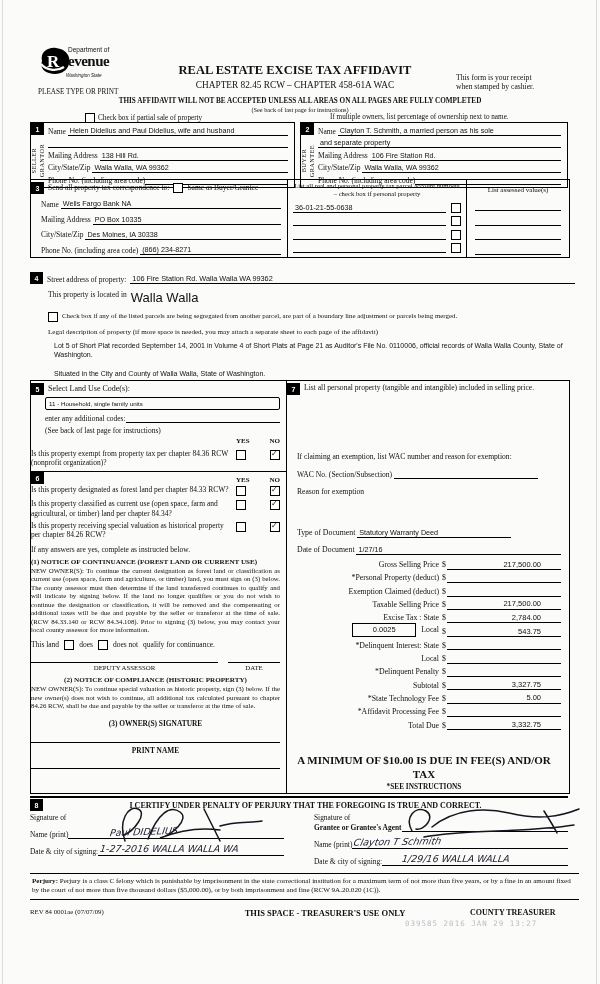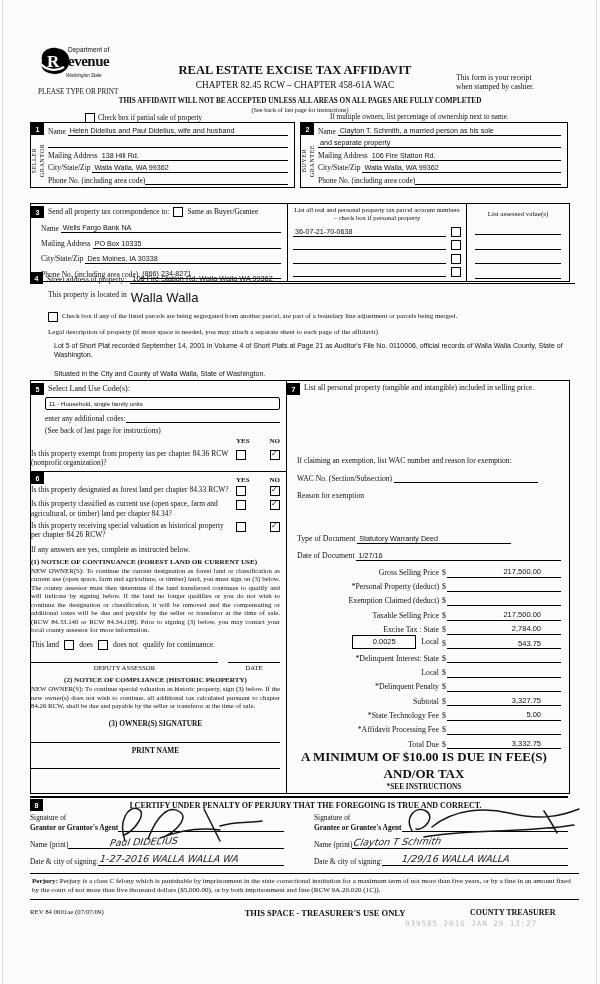--- a/index.html
+++ b/index.html
@@ -111,7 +111,7 @@
     </div>
   </div>
 
-  <div class="abs" style="left:30px;top:203px;width:538px;height:77px;border:1px solid #000;display:flex;">
+  <div class="abs" style="left:30px;top:179px;width:538px;height:77px;border:1px solid #000;display:flex;">
     <div style="width:250px;padding:2px 6px 2px 0;display:flex;flex-direction:column;justify-content:space-between;">
       <div style="display:flex;align-items:center;gap:4px;">
         <span class="chip">3</span>

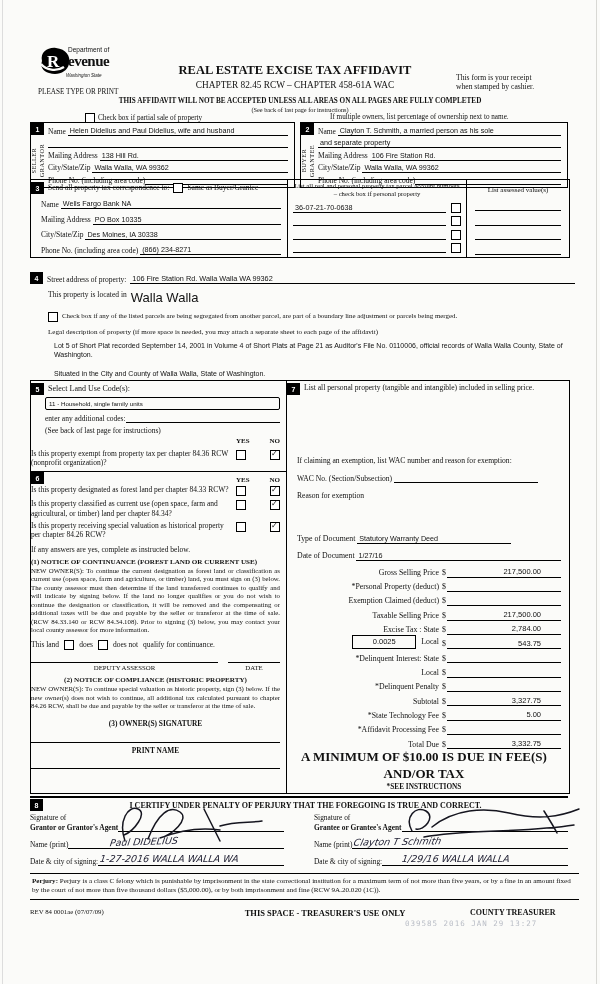--- a/index.html
+++ b/index.html
@@ -128,7 +128,7 @@
       <div class="center" style="font-size:6.7px;">List all real and personal property tax parcel account numbers – check box if personal property</div>
       <div style="flex:1;display:flex;flex-direction:column;justify-content:space-around;padding-top:2px;">
         <div class="fline" style="gap:5px;">
-            <span class="ul sans" style="font-size:7.2px;">36-07-21-70-0638</span>
+            <span class="ul sans" style="font-size:7.2px;">36-01-21-55-0638</span>
             <span class="cb"></span>
           </div>
         <div class="fline" style="gap:5px;">

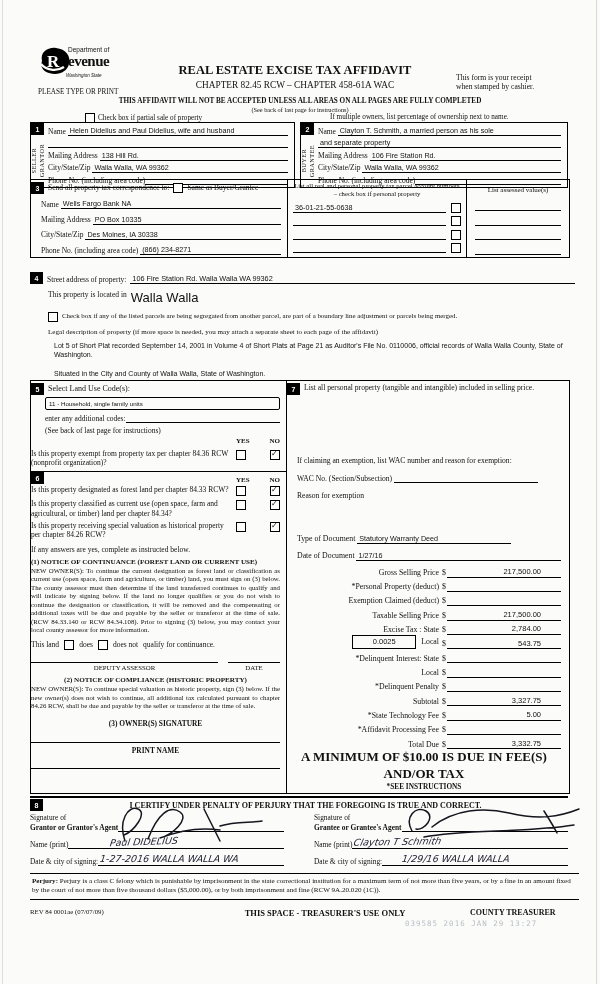--- a/index.html
+++ b/index.html
@@ -373,7 +373,7 @@
           <span class="mul sans">3,332.75</span>
         </div>
 
-      <div class="b center" style="margin-top:0;font-size:13px;">A MINIMUM OF $10.00 IS DUE IN FEE(S) AND/OR TAX</div>
+      <div class="b center" style="margin-top:24px;font-size:11px;">A MINIMUM OF $10.00 IS DUE IN FEE(S) AND/OR TAX</div>
       <div class="b center" style="font-size:7.3px;">*SEE INSTRUCTIONS</div>
     </div>
   </div>

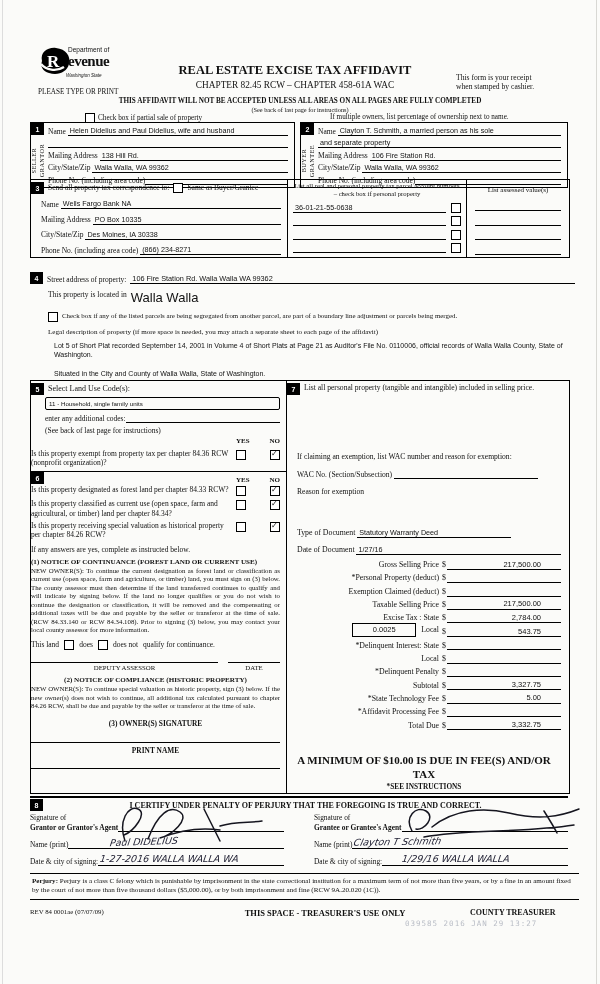--- a/index.html
+++ b/index.html
@@ -390,10 +390,6 @@
           <path d="M25,40 C18,20 28,4 38,8 C48,12 34,30 24,34 M48,38 C58,12 70,4 80,11 C90,18 72,34 60,37 C78,30 100,26 120,29 M104,8 C110,20 116,32 120,40 M120,25 C135,20 150,22 162,20" stroke="#15151f" fill="none" stroke-width="1.5" stroke-linecap="round"></path>
         </svg>
         <div style="font-size:7.4px;">Signature of</div>
-        <div class="fline">
-            <span class="b" style="font-size:7.4px;">Grantor or Grantor's Agent</span>
-            <span class="ul"></span>
-          </div>
         <div class="fline" style="margin-top:4px;">
             <span style="font-size:7.4px;">Name (print)</span>
             <span class="ul"><span class="hand" style="font-size:9.5px;transform:skewX(-10deg) rotate(-2deg);margin-left:40px;">Paul DIDELIUS</span></span>

